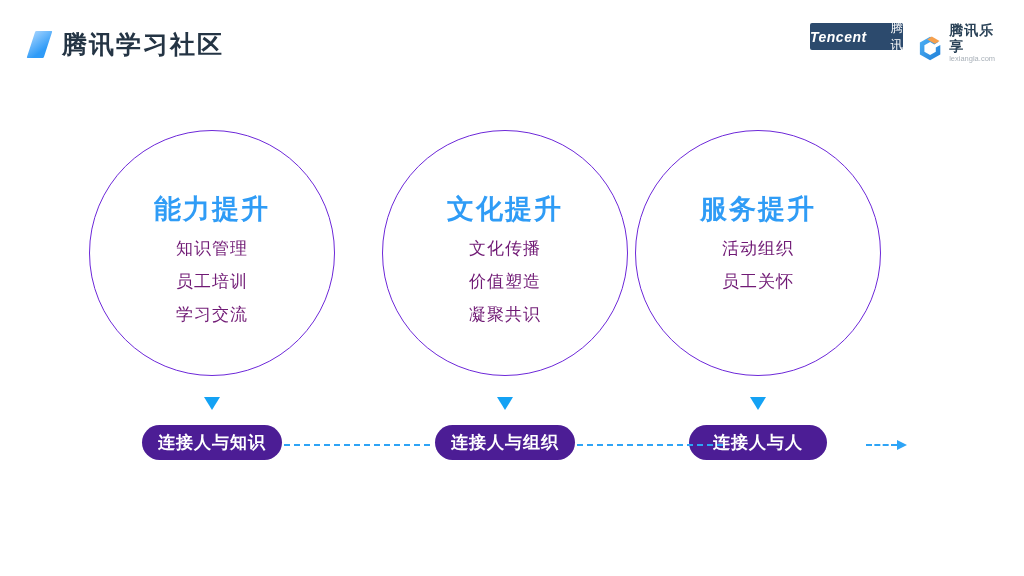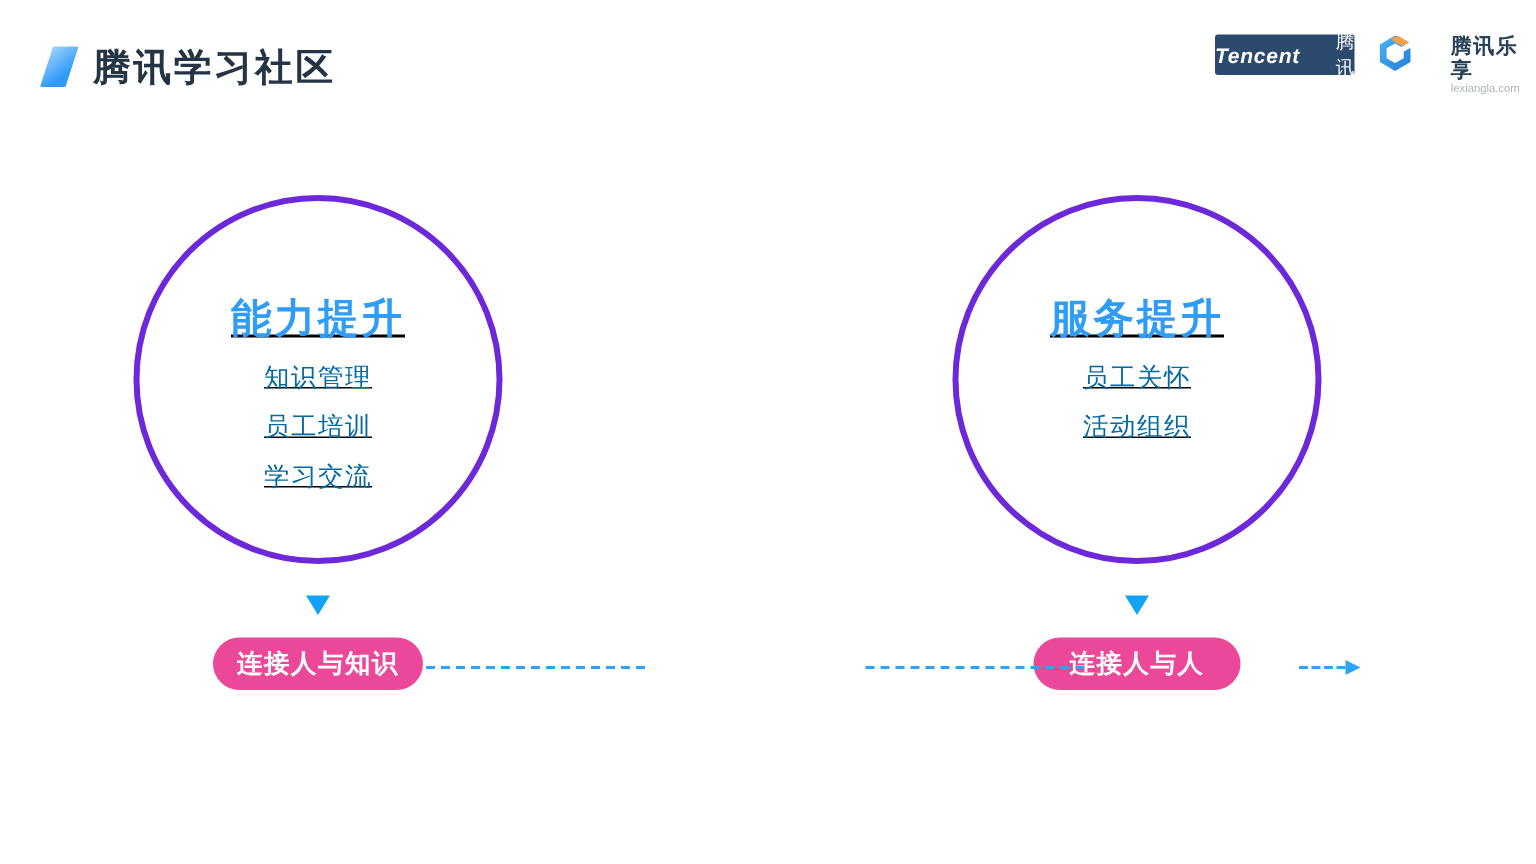--- a/index.html
+++ b/index.html
@@ -51,8 +51,8 @@
     position: absolute;
     left: 917px; top: 20px;
     display: flex;
-    align-items: flex-start;
-    gap: 24px;
+    align-items: flex-end;
+    gap: 6px;
   }
   .lexiang-icon { width: 31px; height: 31px; display: block; }
   .lexiang-text { display: flex; flex-direction: column; padding-top: 2px; }

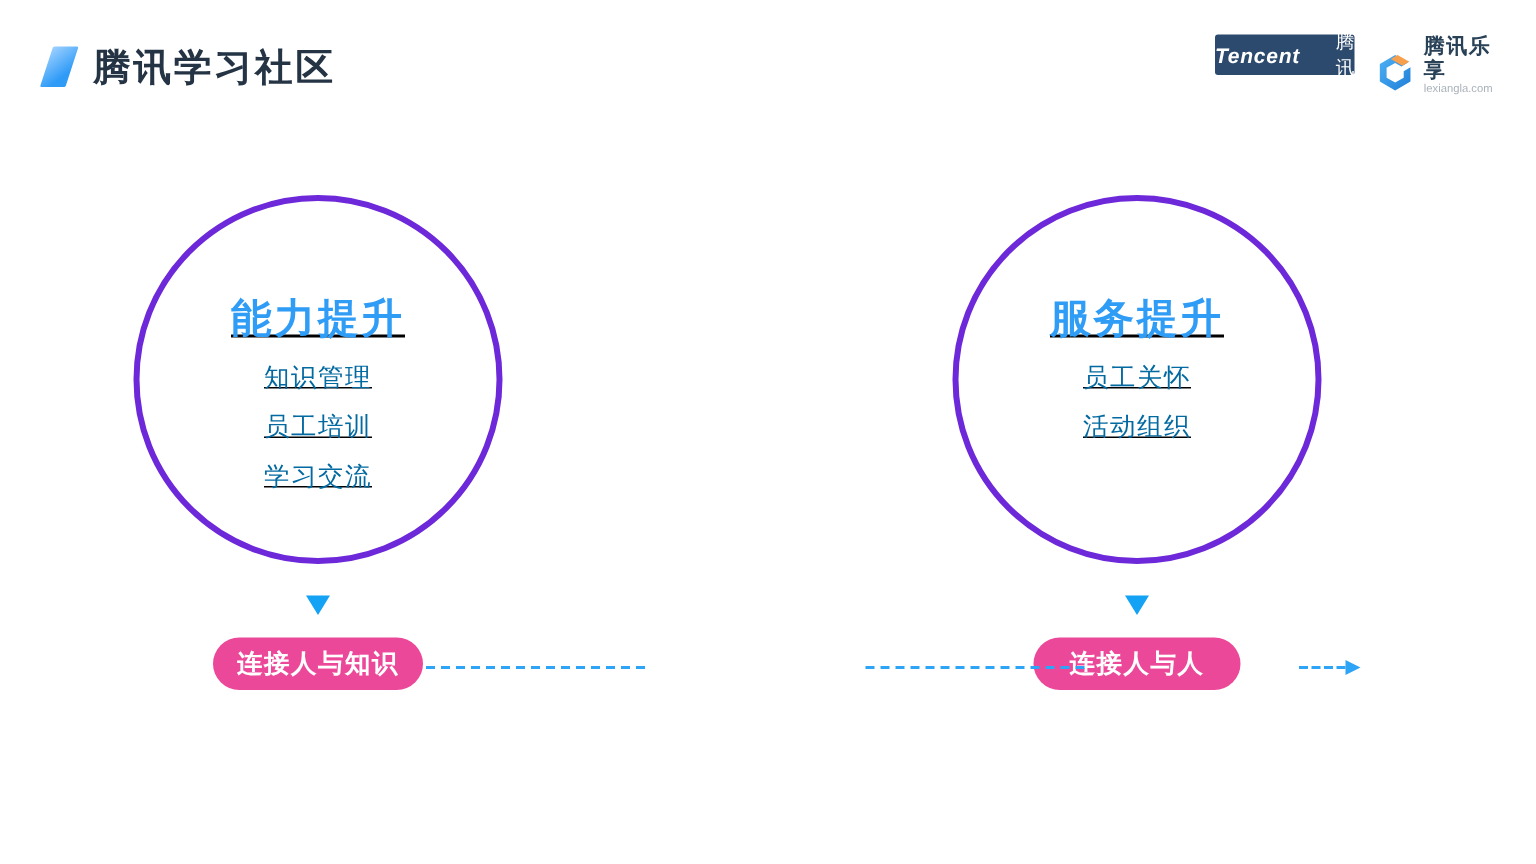--- a/index.html
+++ b/index.html
@@ -71,10 +71,9 @@
   .pillar.p3 { left: 635px; }
   .circle {
     width: 246px; height: 246px;
-    border: 4px solid #6d28d9;
+    border: 1px solid #6d28d9;
     border-radius: 50%;
     padding-top: 60px;
-    text-decoration: underline;
   }
   .circle-heading {
     font-size: 27px;

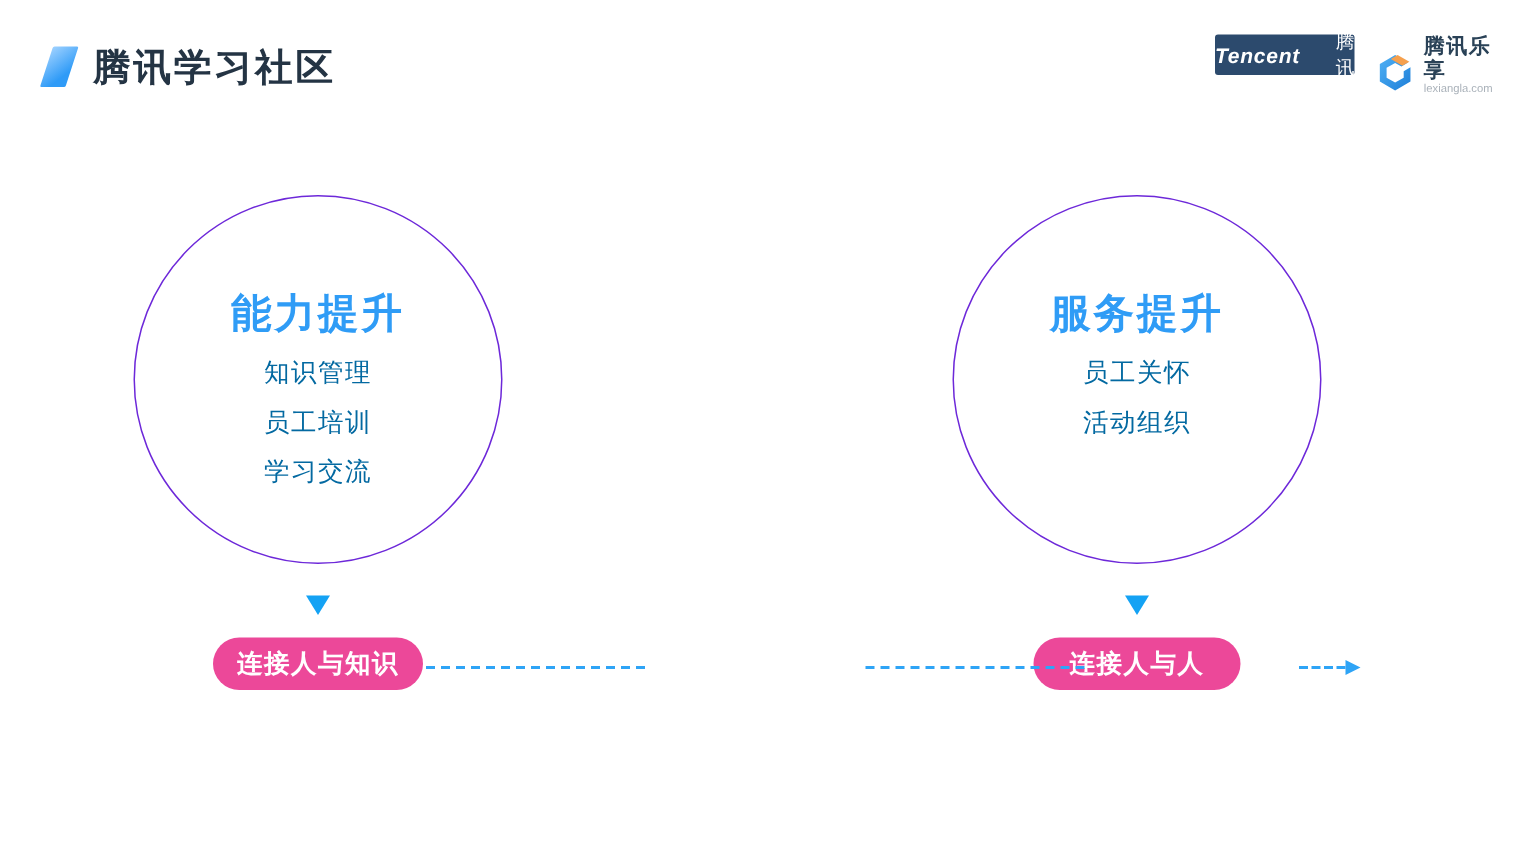--- a/index.html
+++ b/index.html
@@ -170,6 +170,16 @@
     <div class="pill">连接人与知识</div>
   </section>
 
+  <section class="pillar p2">
+    <div class="circle">
+      <div class="circle-heading">文化提升</div>
+      <span class="circle-item">文化传播</span>
+      <span class="circle-item">价值塑造</span>
+      <span class="circle-item">凝聚共识</span>
+    </div>
+    <div class="tri"></div>
+    <div class="pill">连接人与组织</div>
+  </section>
 
   <section class="pillar p3">
     <div class="circle">

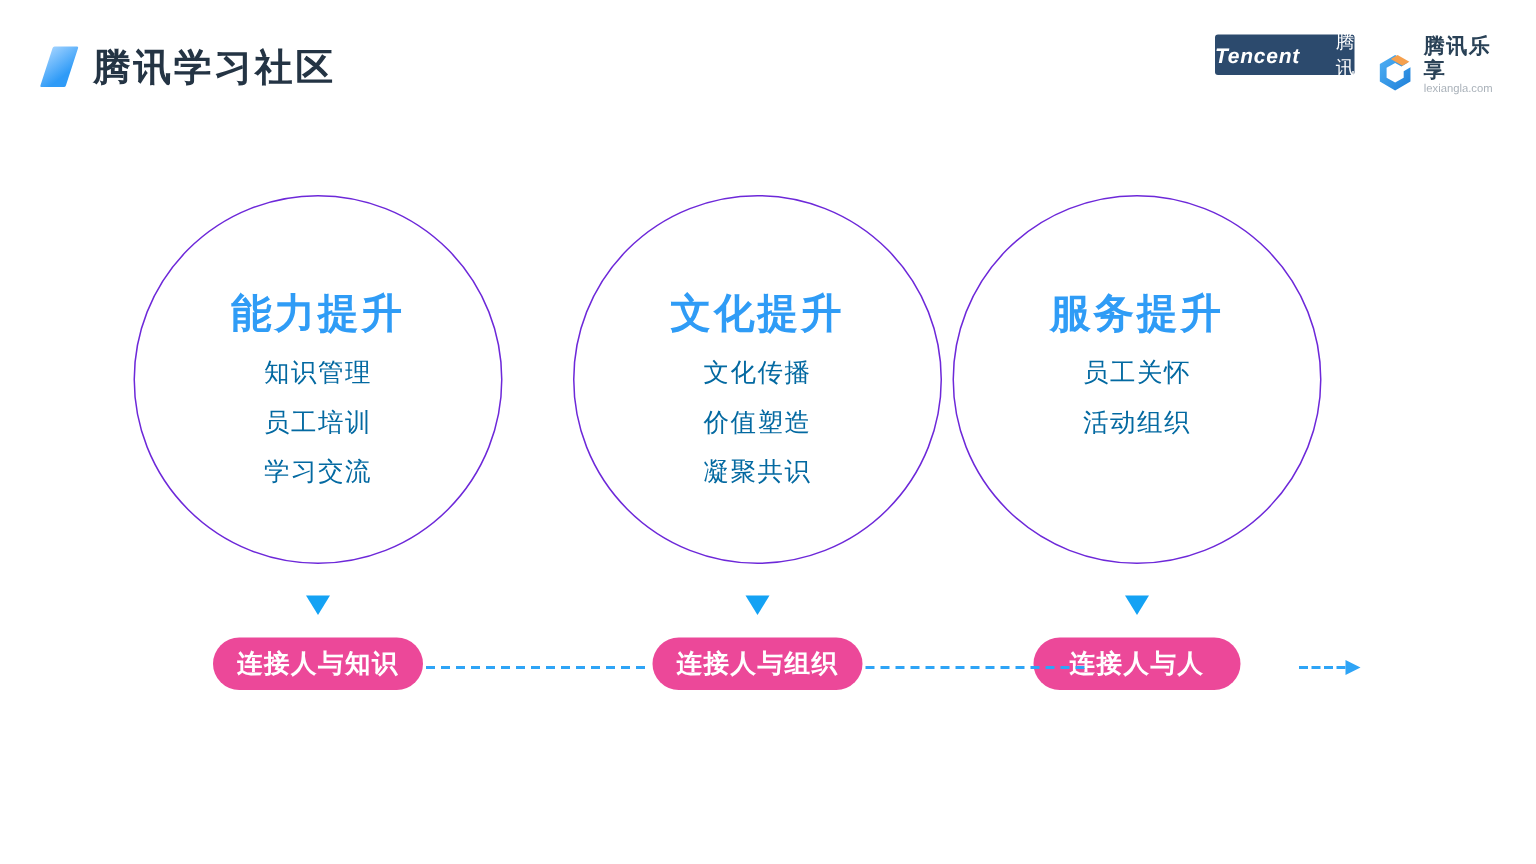--- a/index.html
+++ b/index.html
@@ -88,7 +88,7 @@
     font-size: 17px;
     line-height: 23px;
     letter-spacing: 1px;
-    color: #0369a1;
+    color: #701a75;
   }
   .tri {
     width: 0; height: 0;

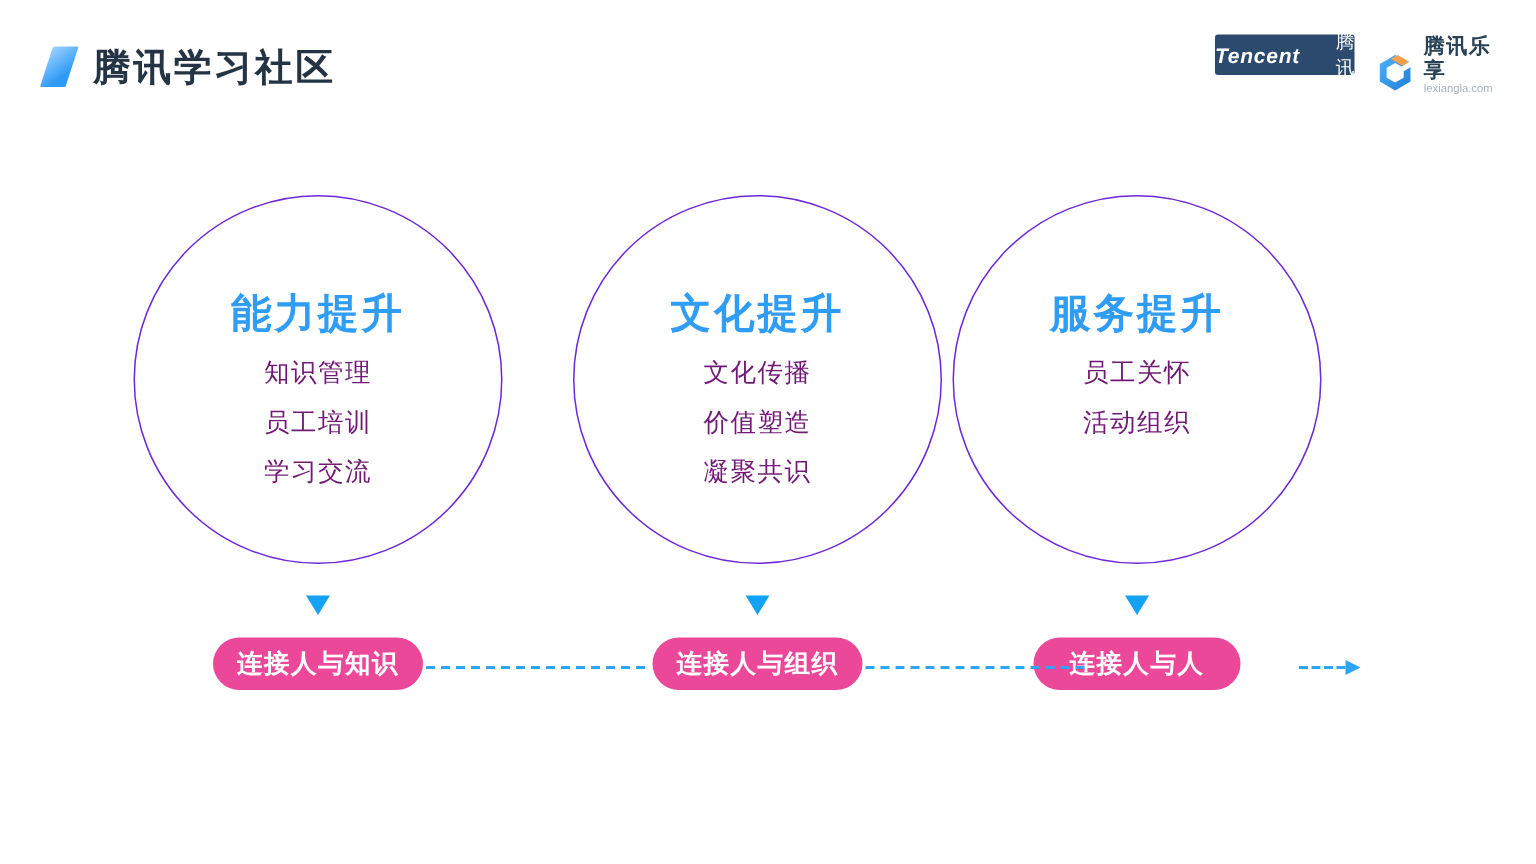--- a/index.html
+++ b/index.html
@@ -184,8 +184,8 @@
   <section class="pillar p3">
     <div class="circle">
       <div class="circle-heading">服务提升</div>
+      <span class="circle-item">活动组织</span>
       <span class="circle-item">员工关怀</span>
-      <span class="circle-item">活动组织</span>
     </div>
     <div class="tri"></div>
     <div class="pill">连接人与人</div>

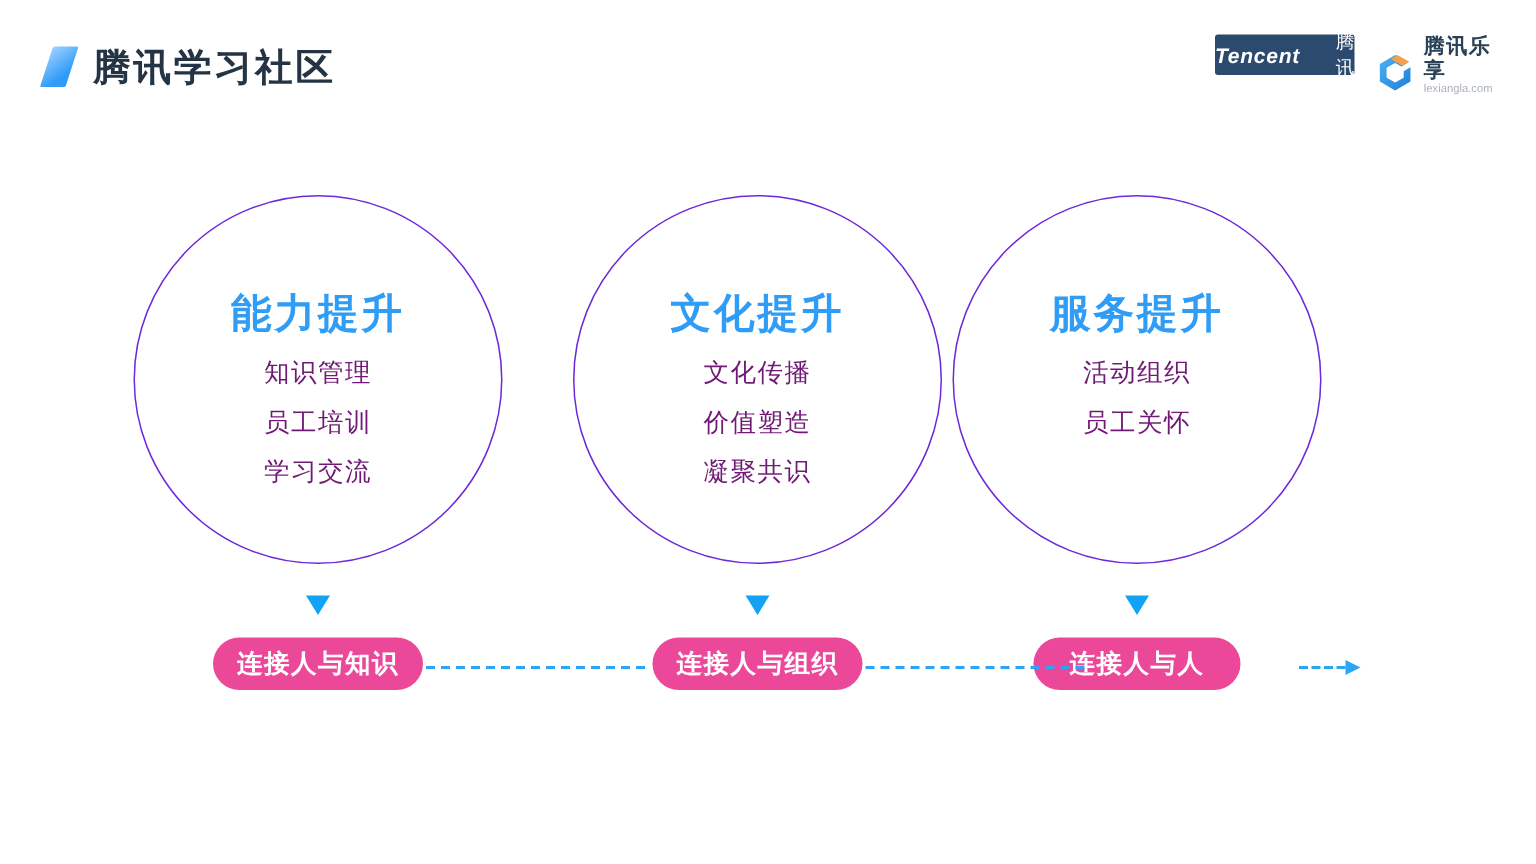--- a/index.html
+++ b/index.html
@@ -101,7 +101,7 @@
     margin: 15px auto 0;
     width: 140px; height: 35px;
     border-radius: 18px;
-    background: #ec4899;
+    background: #4c1d95;
     color: #ffffff;
     font-size: 17px;
     font-weight: 700;

